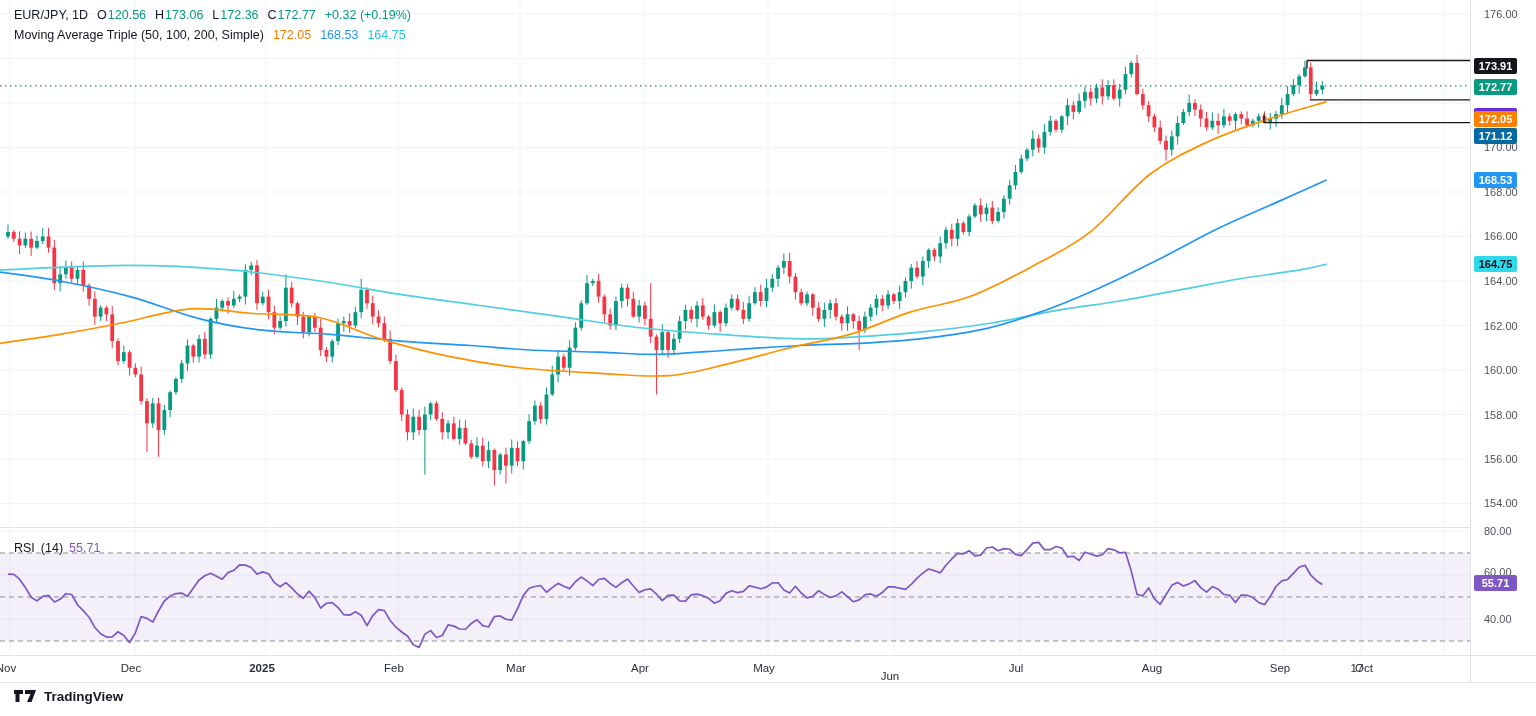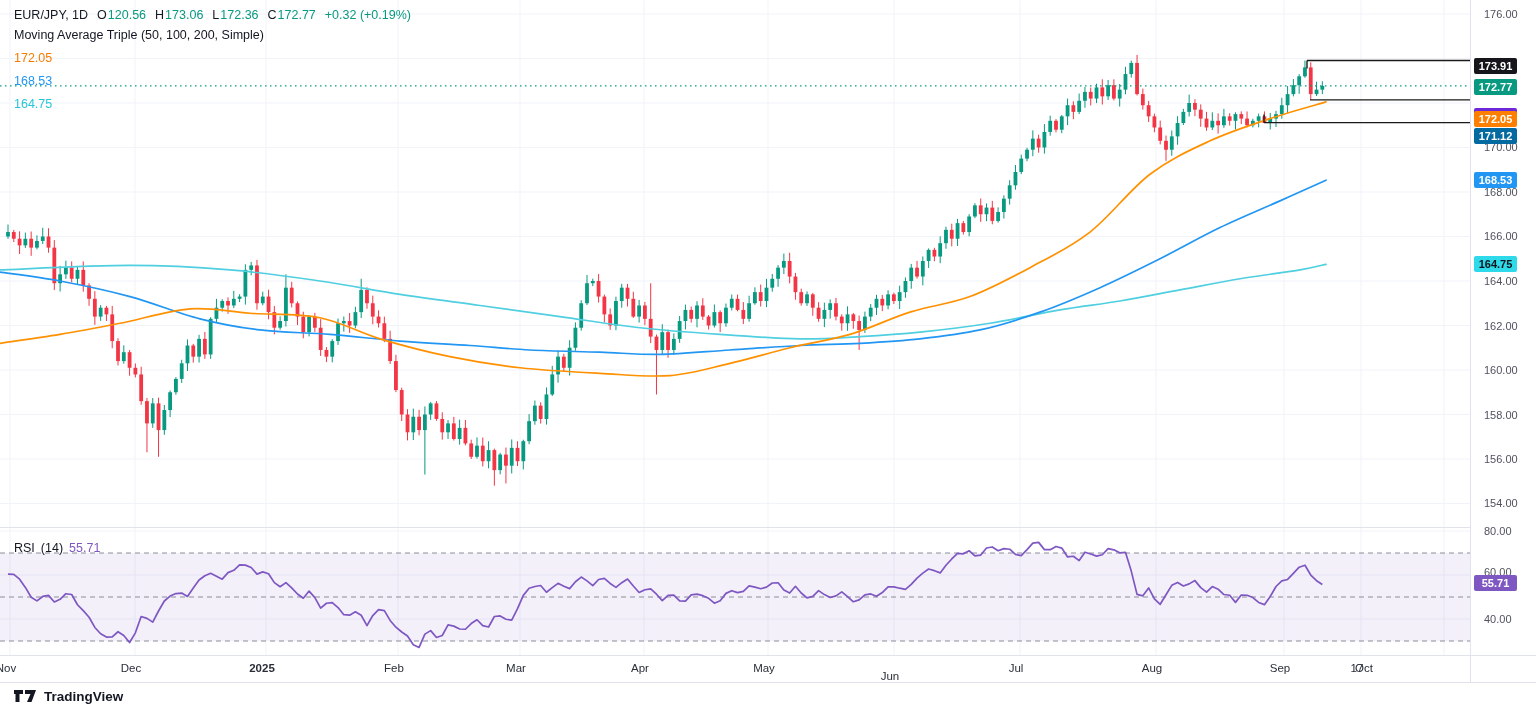--- a/index.html
+++ b/index.html
@@ -554,7 +554,7 @@
     <span class="up">+0.32 (+0.19%)</span>
   </div>
 
-  <div class="legend" style="top:28px;flex-direction:column;">
+  <div class="legend" style="top:28px;">
     <span>Moving Average Triple (50, 100, 200, Simple)</span>
     <span class="ma50">172.05</span>
     <span class="ma100">168.53</span>

